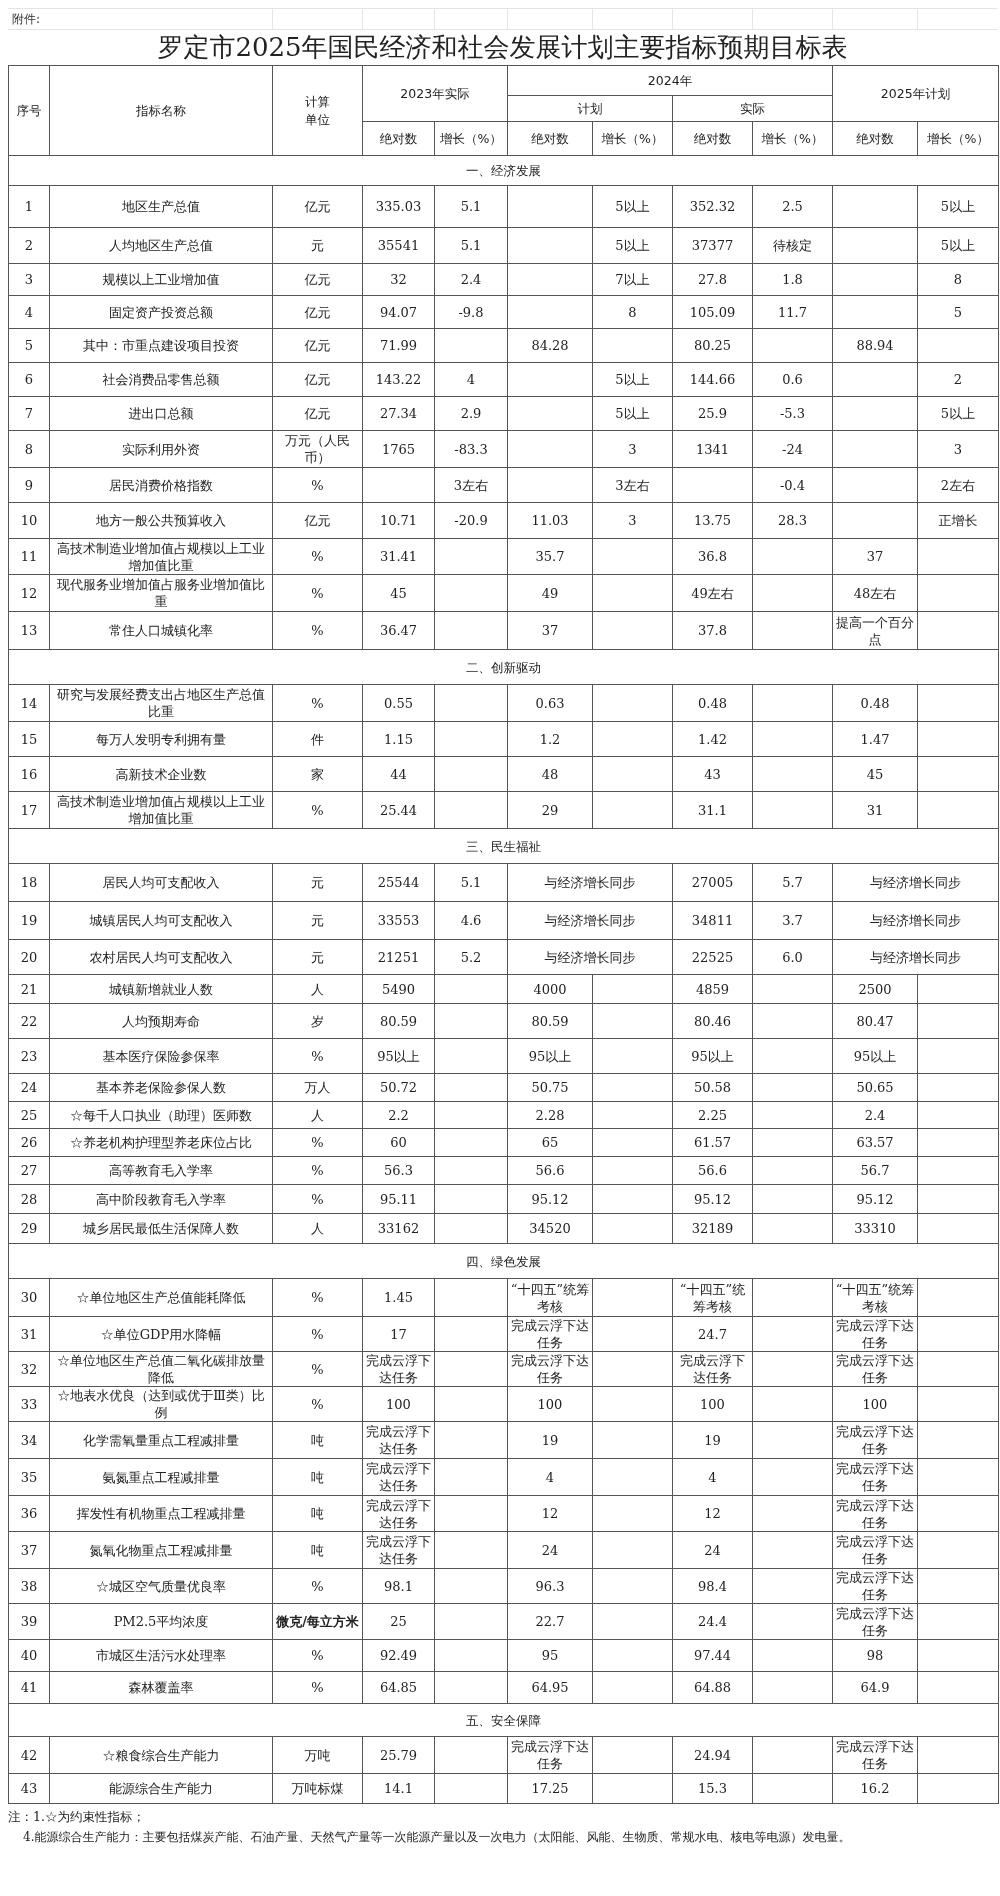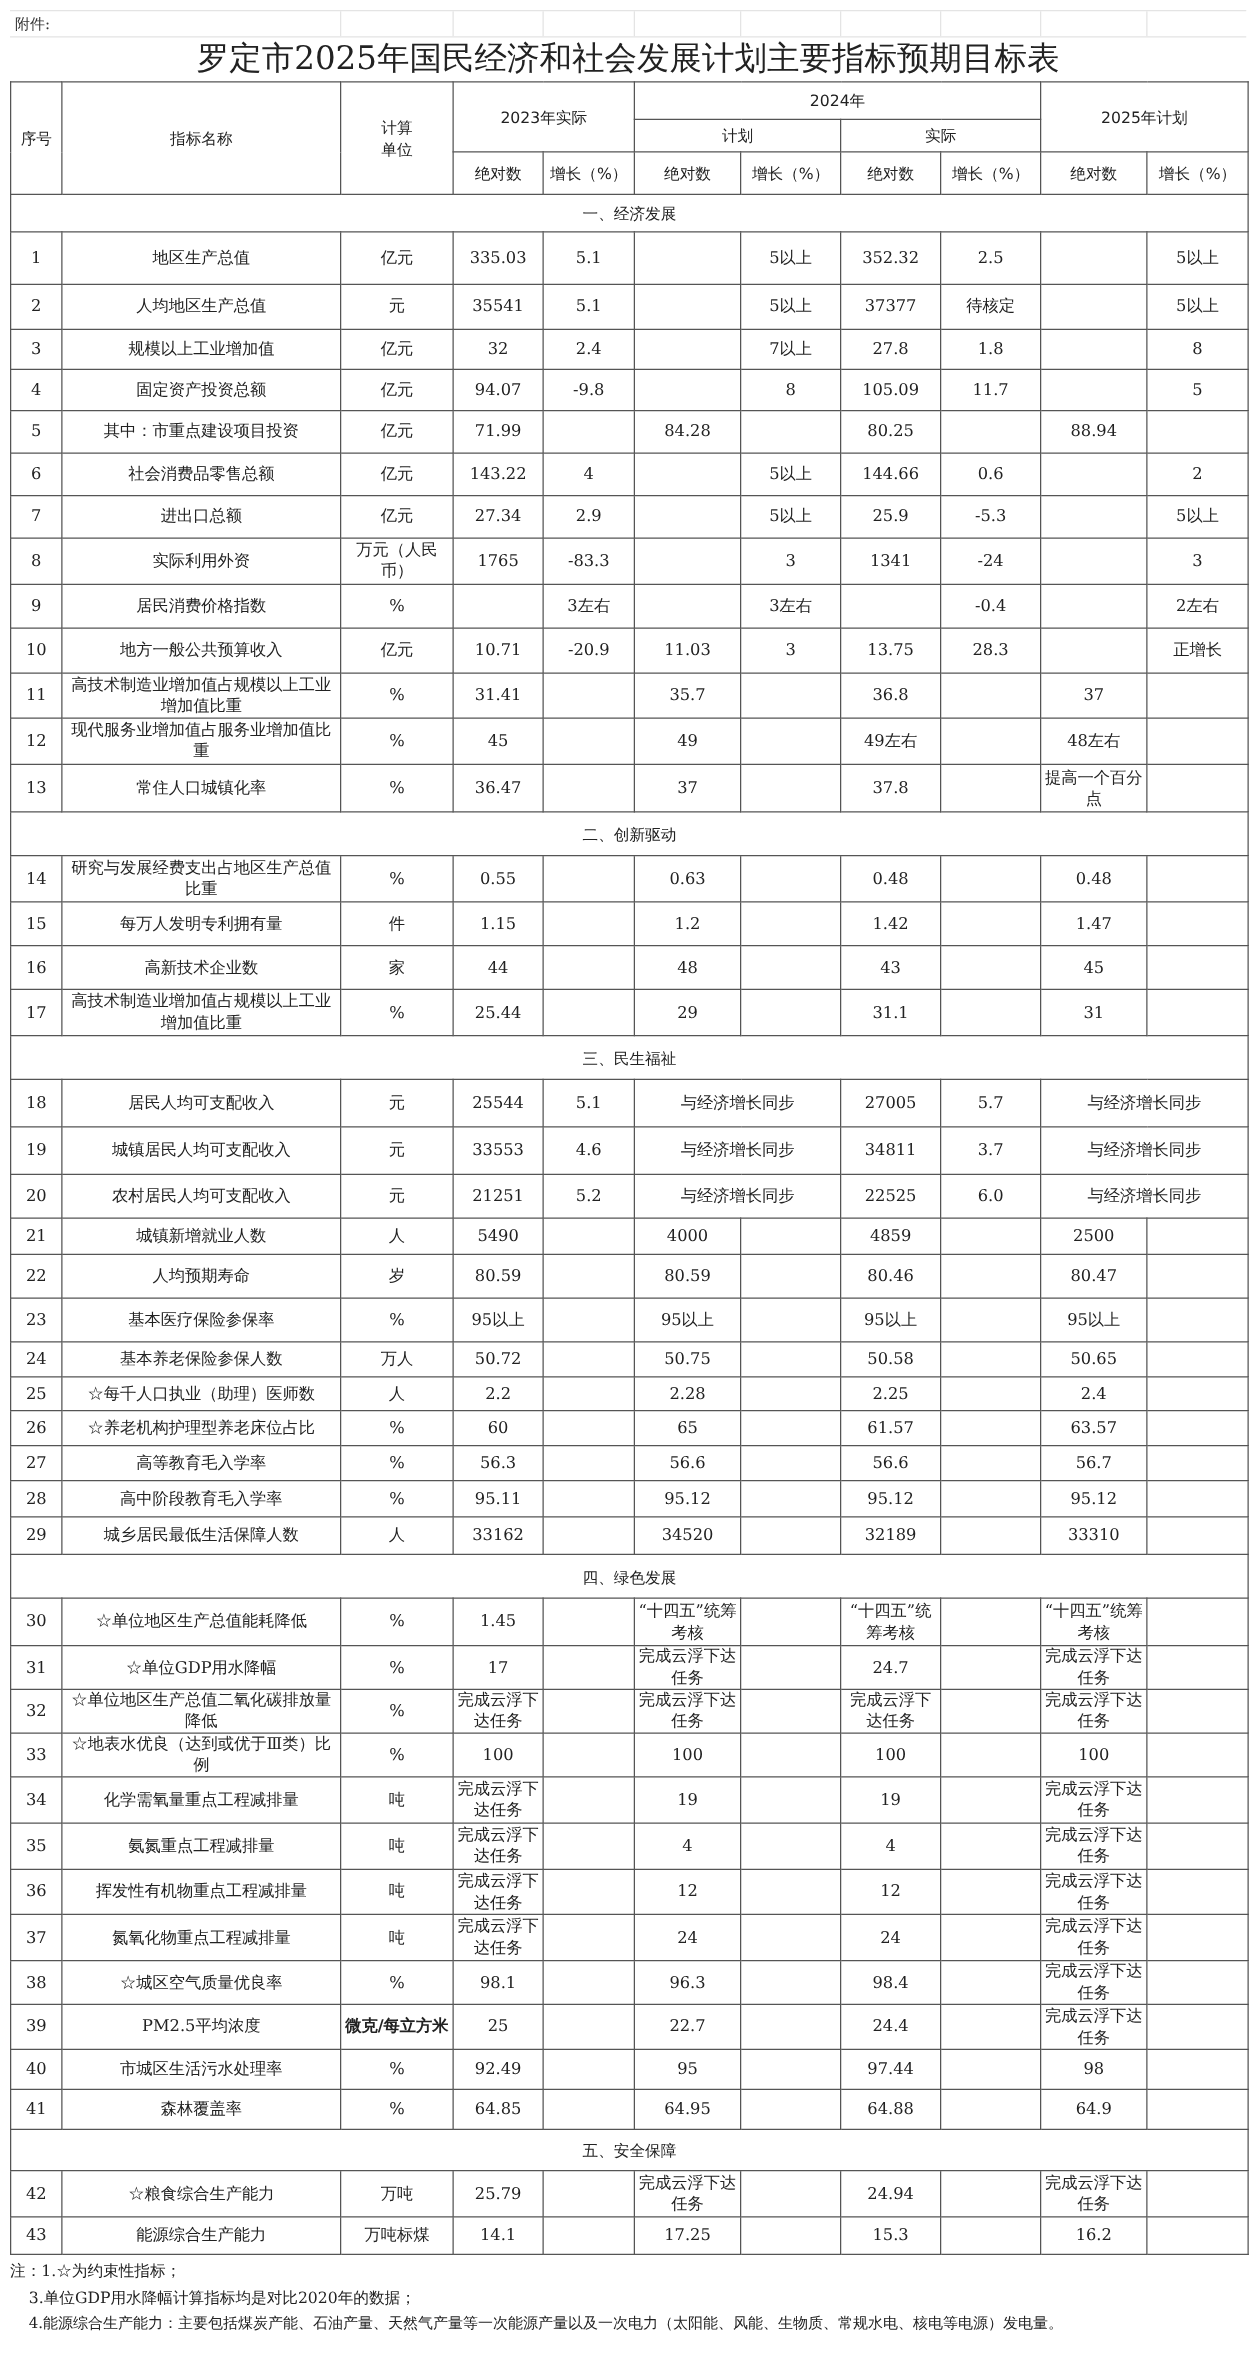--- a/index.html
+++ b/index.html
@@ -670,7 +670,6 @@
 
 <div class="notes">
   <div class="n">注：1.☆为约束性指标；</div>
-  <div class="n indent">3.单位GDP用水降幅计算指标均是对比2020年的数据；</div>
   <div class="n indent" style="font-size:12px">4.能源综合生产能力：主要包括煤炭产能、石油产量、天然气产量等一次能源产量以及一次电力（太阳能、风能、生物质、常规水电、核电等电源）发电量。</div>
 </div>
 

